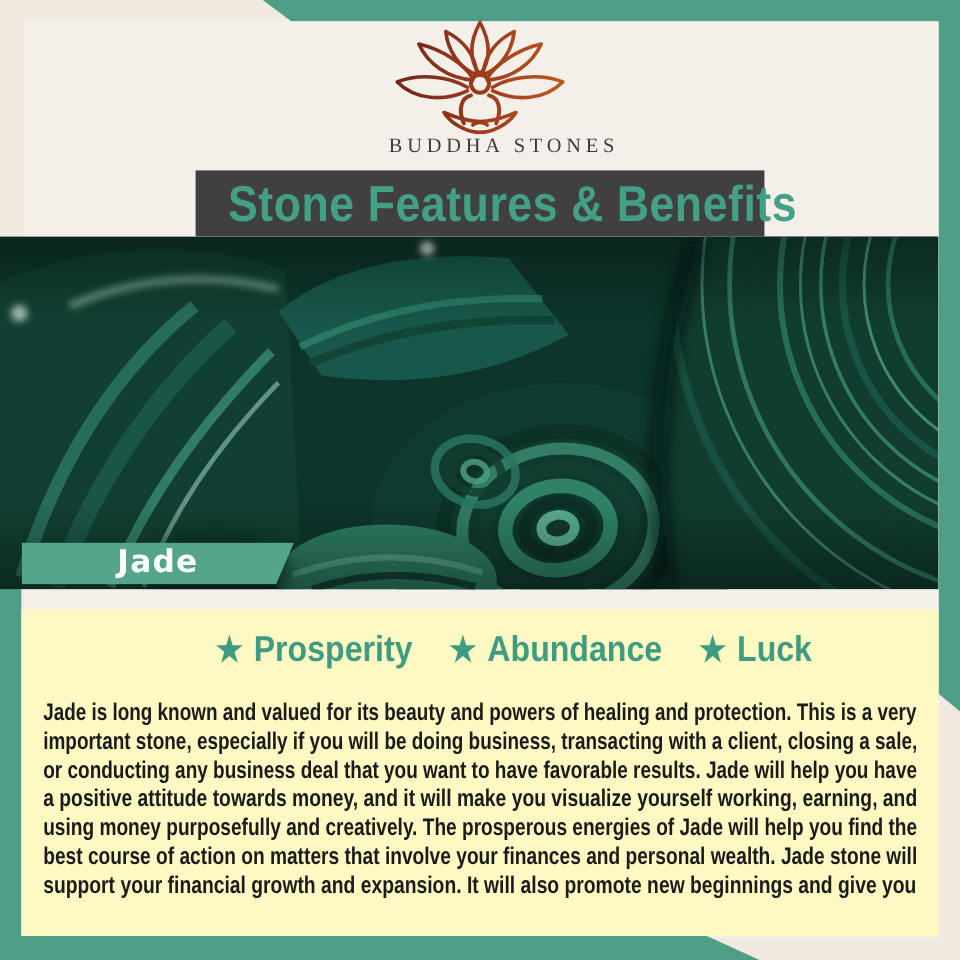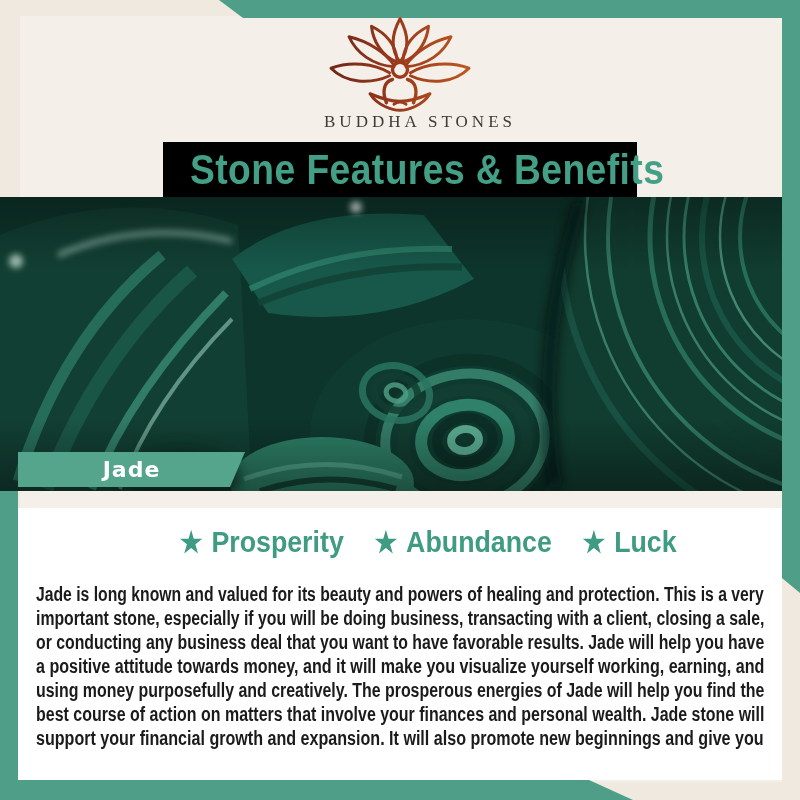--- a/index.html
+++ b/index.html
@@ -25,7 +25,7 @@
          font-family:"Liberation Serif",serif;font-size:17px;letter-spacing:4px;color:#3e3a36;padding-left:20px;}
 
   
-  .title-banner{position:absolute;left:163px;top:142px;width:474px;height:55px;background:#000000;}
+  .title-banner{position:absolute;left:163px;top:142px;width:474px;height:55px;background:#404040;}
   .title{display:block;width:100%;line-height:55px;text-align:center;white-space:nowrap;
          font-weight:bold;font-size:42px;color:#43a086;letter-spacing:0.5px;}
 

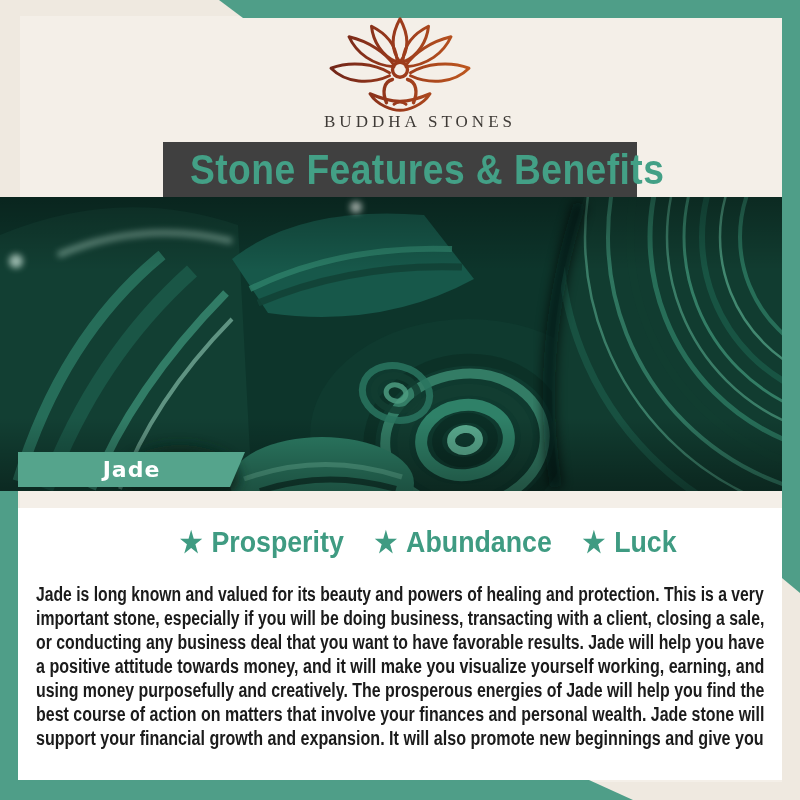--- a/index.html
+++ b/index.html
@@ -37,7 +37,7 @@
   .jade-banner{position:absolute;left:18px;top:452px;width:227px;height:35px;background:#55a48c;
                clip-path:polygon(0 0,227px 0,212px 35px,0 35px);}
   .jade-label{display:block;width:100%;line-height:35px;text-align:center;white-space:nowrap;
-              font-family:"DejaVu Sans",sans-serif;font-weight:bold;font-size:22px;
+              font-family:"DejaVu Sans",sans-serif;font-weight:bold;font-size:26px;
               color:#ffffff;letter-spacing:1px;}
 
   

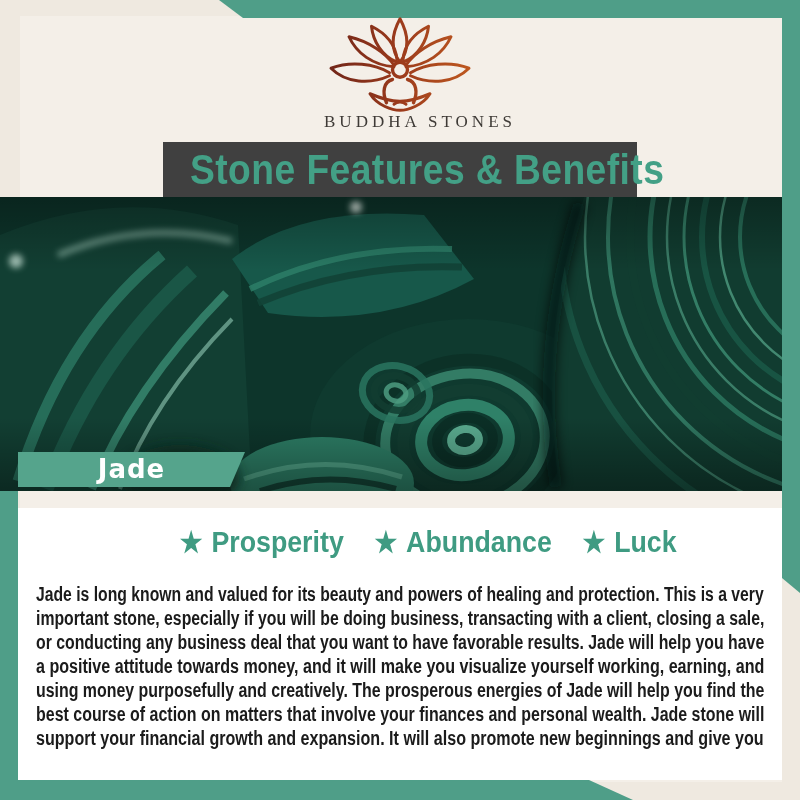--- a/index.html
+++ b/index.html
@@ -41,7 +41,7 @@
               color:#ffffff;letter-spacing:1px;}
 
   
-  .content-panel{position:absolute;left:18px;top:508px;width:764px;height:272px;background:#ffffff;}
+  .content-panel{position:absolute;left:18px;top:508px;width:764px;height:272px;background:#fef9c3;}
   .benefits{margin:14px auto 0;width:520px;white-space:nowrap;text-align:center;
             font-weight:bold;font-size:30px;line-height:40px;color:#3f9b82;}
   .benefit{margin:0 13px;}

